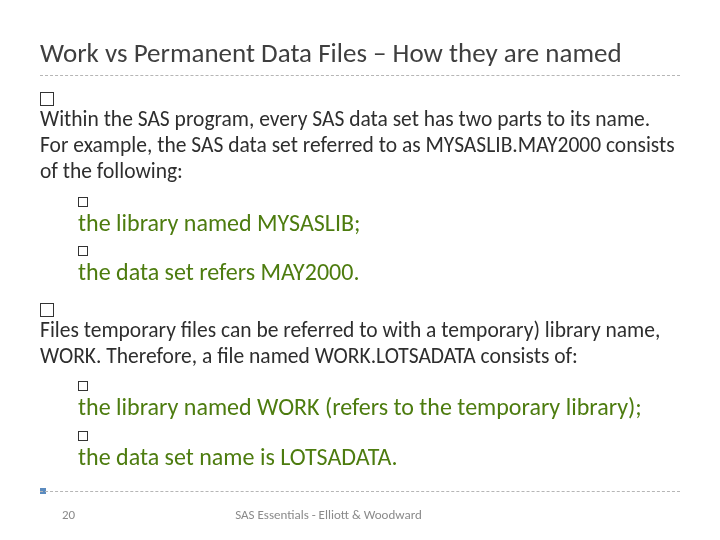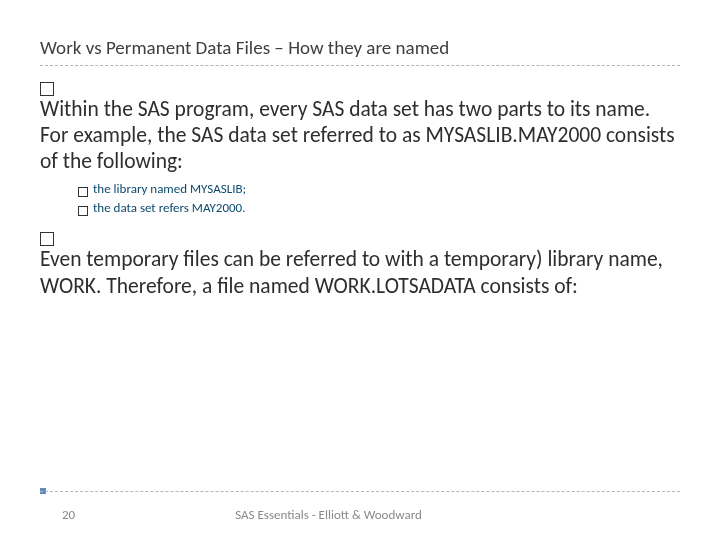--- a/index.html
+++ b/index.html
@@ -5,7 +5,7 @@
   * { box-sizing: border-box; margin: 0; padding: 0; }
   html, body { width: 720px; height: 540px; background: #ffffff; font-family: Calibri, "Segoe UI", Arial, sans-serif; color: #3a3a3a; }
   .slide { width: 720px; height: 540px; position: relative; padding: 36px 40px 0 40px; }
-  .title { font-size: 19px; font-weight: 400; color: #3f3f3f; margin-bottom: 6px; letter-spacing: 0px; }
+  .title { font-size: 27px; font-weight: 400; color: #3f3f3f; margin-bottom: 6px; letter-spacing: 0px; }
   .hr-dashed-top { border: none; border-top: 1px dashed #b6b6b6; margin: 2px 0 10px 0; }
   .content { font-size: 21.5px; line-height: 1.22; color: #2e2e2e; }
   .bullet1 { display: flex; align-items: flex-start; margin-bottom: 6px; flex-direction: column; }

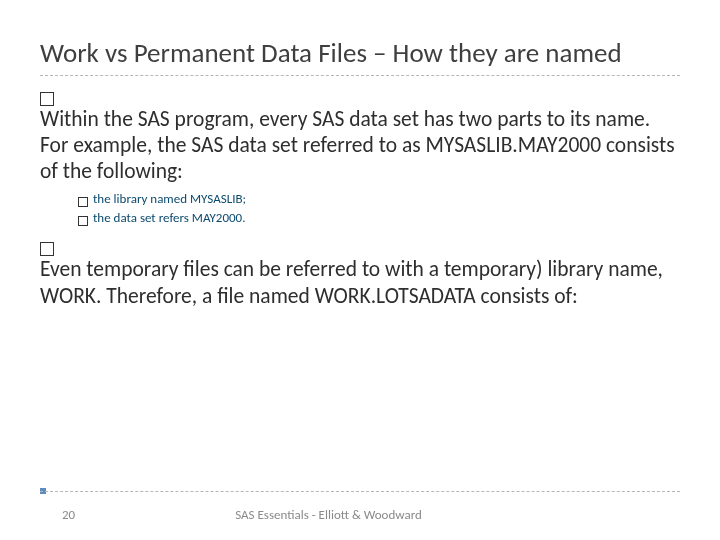--- a/index.html
+++ b/index.html
@@ -12,7 +12,7 @@
   .bullet1 .marker { width: 14px; height: 14px; border: 1.5px solid #333; margin-right: 6px; margin-top: 6px; flex-shrink: 0; }
   .bullet1 .text { flex: 1; }
   .sublist { margin-left: 38px; margin-top: 2px; margin-bottom: 10px; }
-  .bullet2 { display: flex; align-items: flex-start; font-size: 13px; line-height: 1.3; color: #0c4a6e; margin-bottom: 2px; }
+  .bullet2 { display: flex; align-items: flex-start; font-size: 24px; line-height: 1.3; color: #4d7c0f; margin-bottom: 2px; flex-direction: column; }
   .bullet2 .marker { width: 10px; height: 10px; border: 1.2px solid #333; margin-right: 5px; margin-top: 6px; flex-shrink: 0; }
   .bullet2 .text { flex: 1; }
   .footer-rule { position: absolute; left: 40px; right: 40px; bottom: 48px; border: none; border-top: 1px dashed #b6b6b6; }

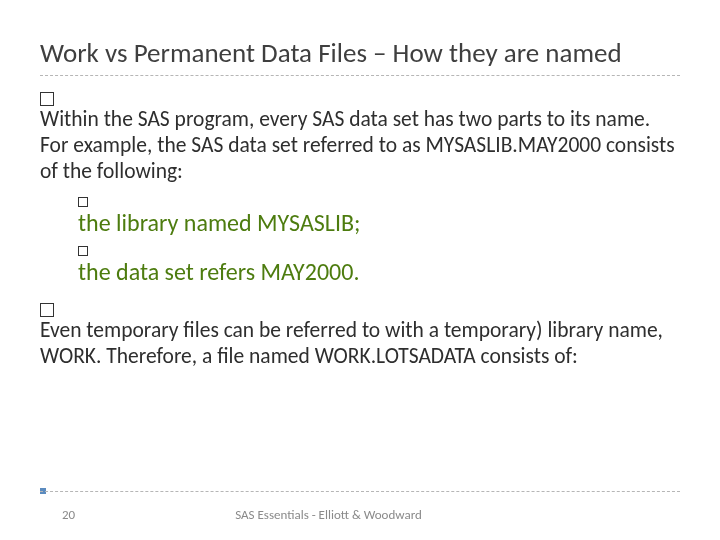--- a/index.html
+++ b/index.html
@@ -47,7 +47,7 @@
 
     <div class="bullet1">
       <span class="marker"></span>
-      <span class="text">Even temporary files can be referred to with a temporary) library name, WORK. Therefore, a file named WORK.LOTSADATA consists of:</span>
+      <span class="text">Files temporary files can be referred to with a temporary) library name, WORK. Therefore, a file named WORK.LOTSADATA consists of:</span>
     </div>
 
   </div>

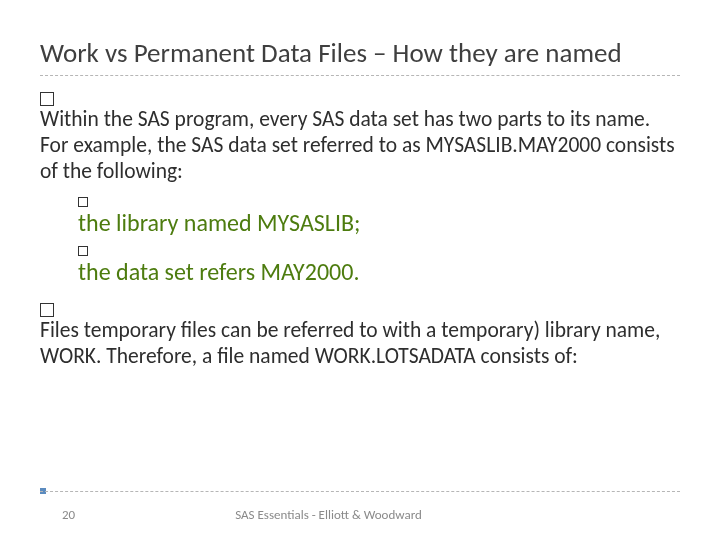--- a/index.html
+++ b/index.html
@@ -49,6 +49,16 @@
       <span class="marker"></span>
       <span class="text">Files temporary files can be referred to with a temporary) library name, WORK. Therefore, a file named WORK.LOTSADATA consists of:</span>
     </div>
+    <div class="sublist">
+      <div class="bullet2">
+        <span class="marker"></span>
+        <span class="text">the library named WORK (refers to the temporary library);</span>
+      </div>
+      <div class="bullet2">
+        <span class="marker"></span>
+        <span class="text">the data set name is LOTSADATA.</span>
+      </div>
+    </div>
 
   </div>
 

